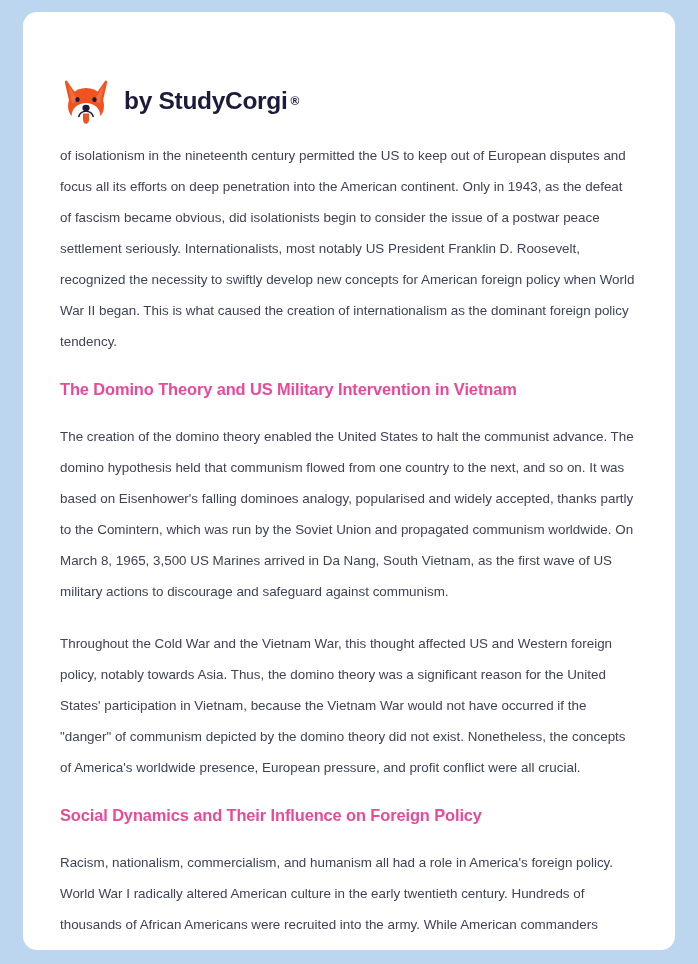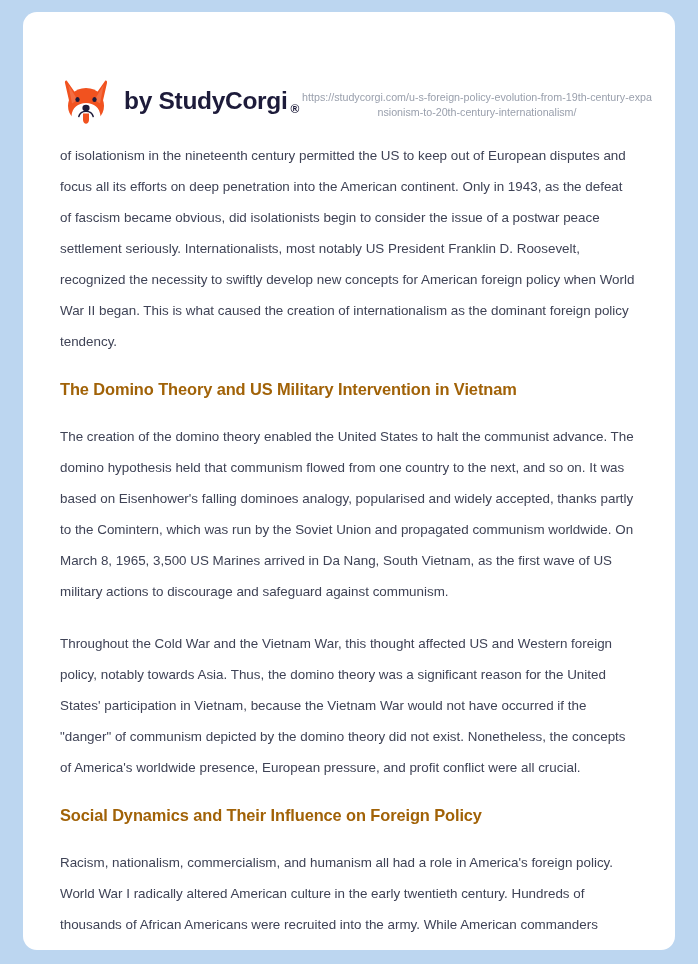--- a/index.html
+++ b/index.html
@@ -52,7 +52,7 @@
 
   .brand-wordmark {
     display: flex;
-    align-items: flex-end;
+    align-items: center;
     color: #1d1b3a;
     font-size: 24.5px;
     font-weight: bold;

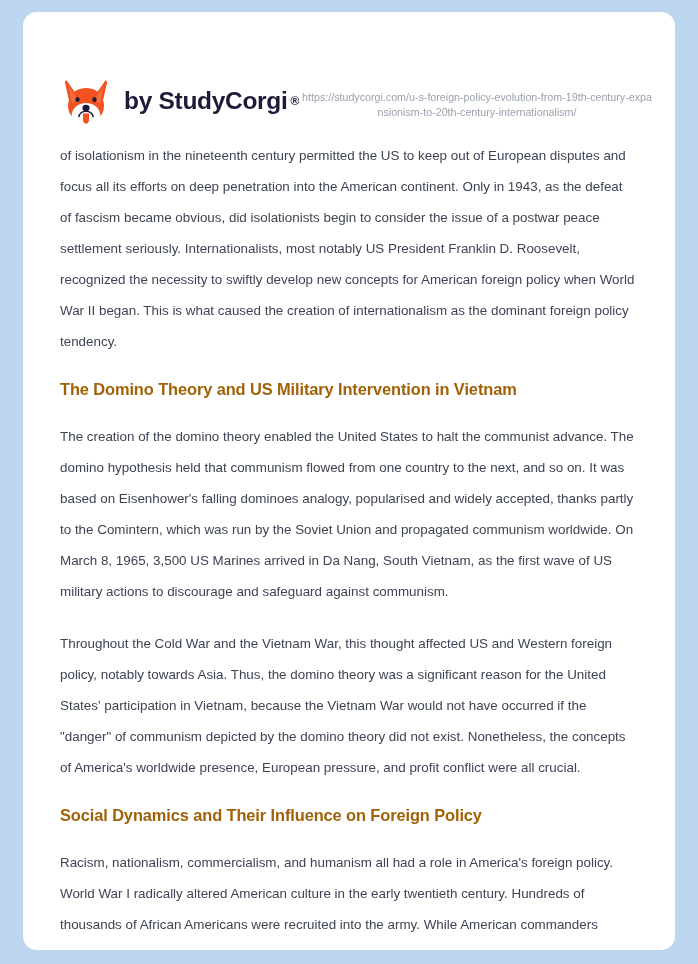--- a/index.html
+++ b/index.html
@@ -161,7 +161,6 @@
     </div>
 
     <div class="header-meta">
-      <div class="doc-url">https://studycorgi.com/u-s-foreign-policy-evolution-from-19th-century-expansionism-to-20th-century-internationalism/</div>
     </div>
 
   </div>

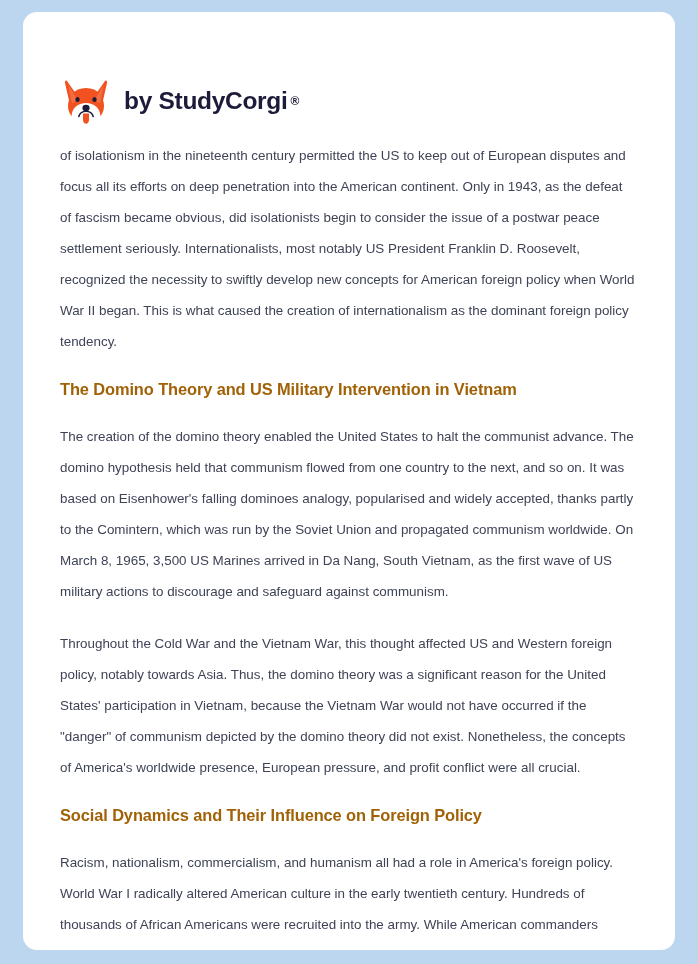--- a/index.html
+++ b/index.html
@@ -105,7 +105,7 @@
   }
 
   .article h2 {
-    color: #a16207;
+    color: #ec4899;
     font-size: 16.4px;
     font-weight: bold;
     line-height: 22px;

